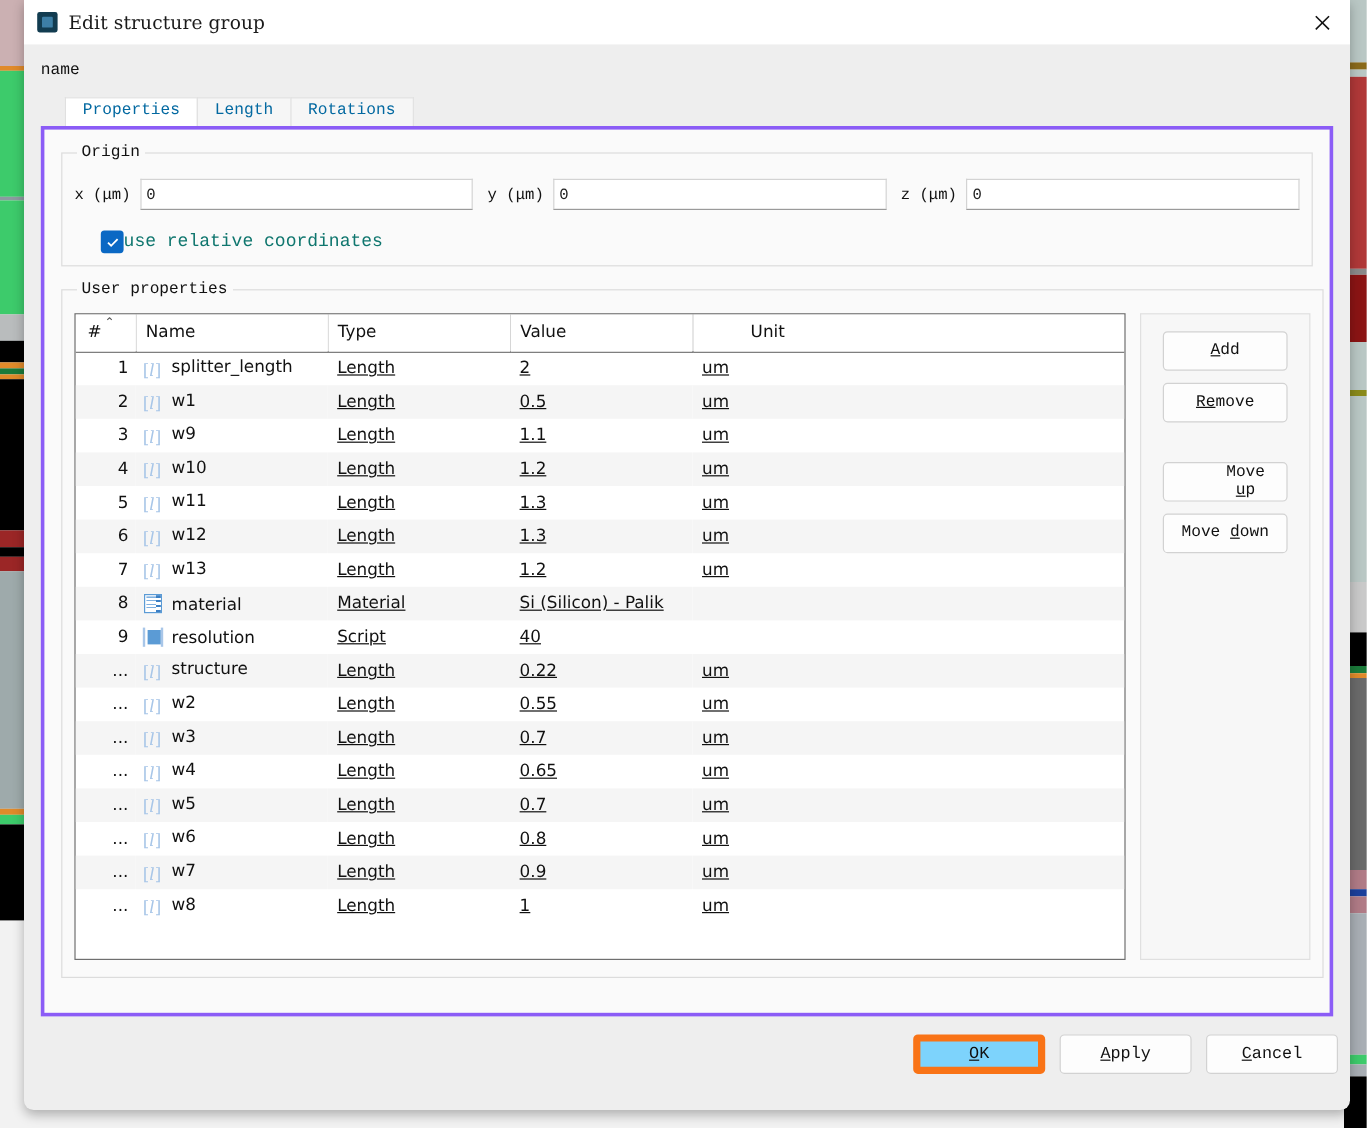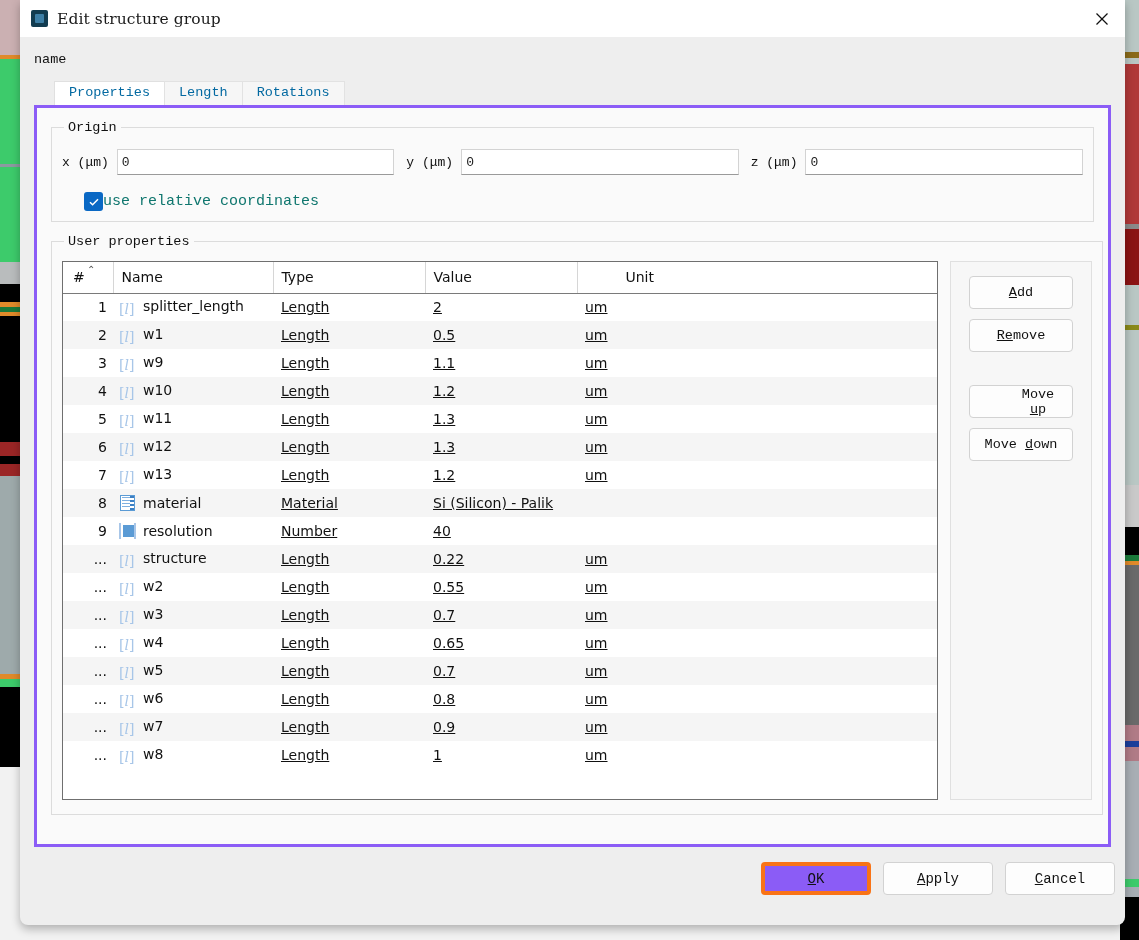--- a/index.html
+++ b/index.html
@@ -389,7 +389,7 @@
                   <tr>
                     <td class="c-num">9</td>
                     <td class="c-name"><span class="ticon ticon-number"><span></span></span><span>resolution</span></td>
-                    <td class="c-type">Number</td>
+                    <td class="c-type">Script</td>
                     <td class="c-value">40</td>
                     <td class="c-unit"></td>
                   </tr>

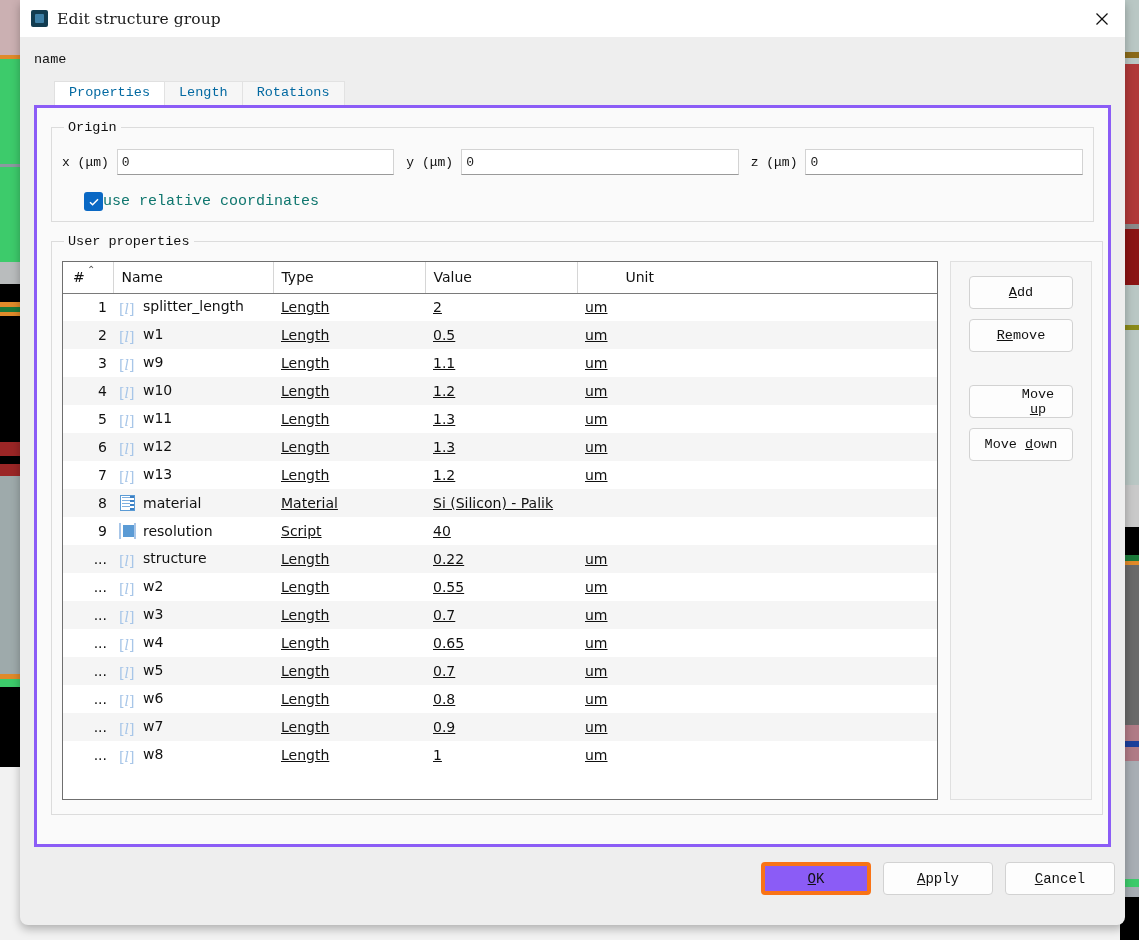--- a/index.html
+++ b/index.html
@@ -197,7 +197,7 @@
     background: #fdfdfd; border: 1px solid #d2d2d2; border-radius: 4px;
     font-family: inherit; font-size: 14px; color: #111; cursor: pointer;
   }
-  #btn-ok { right: 254px; border: 4px solid #f97316; background: #8b5cf6; }
+  #btn-ok { right: 254px; border: 6px solid #f97316; background: #7dd3fc; }
   #btn-apply { right: 132px; }
   #btn-cancel { right: 10px; }
 

